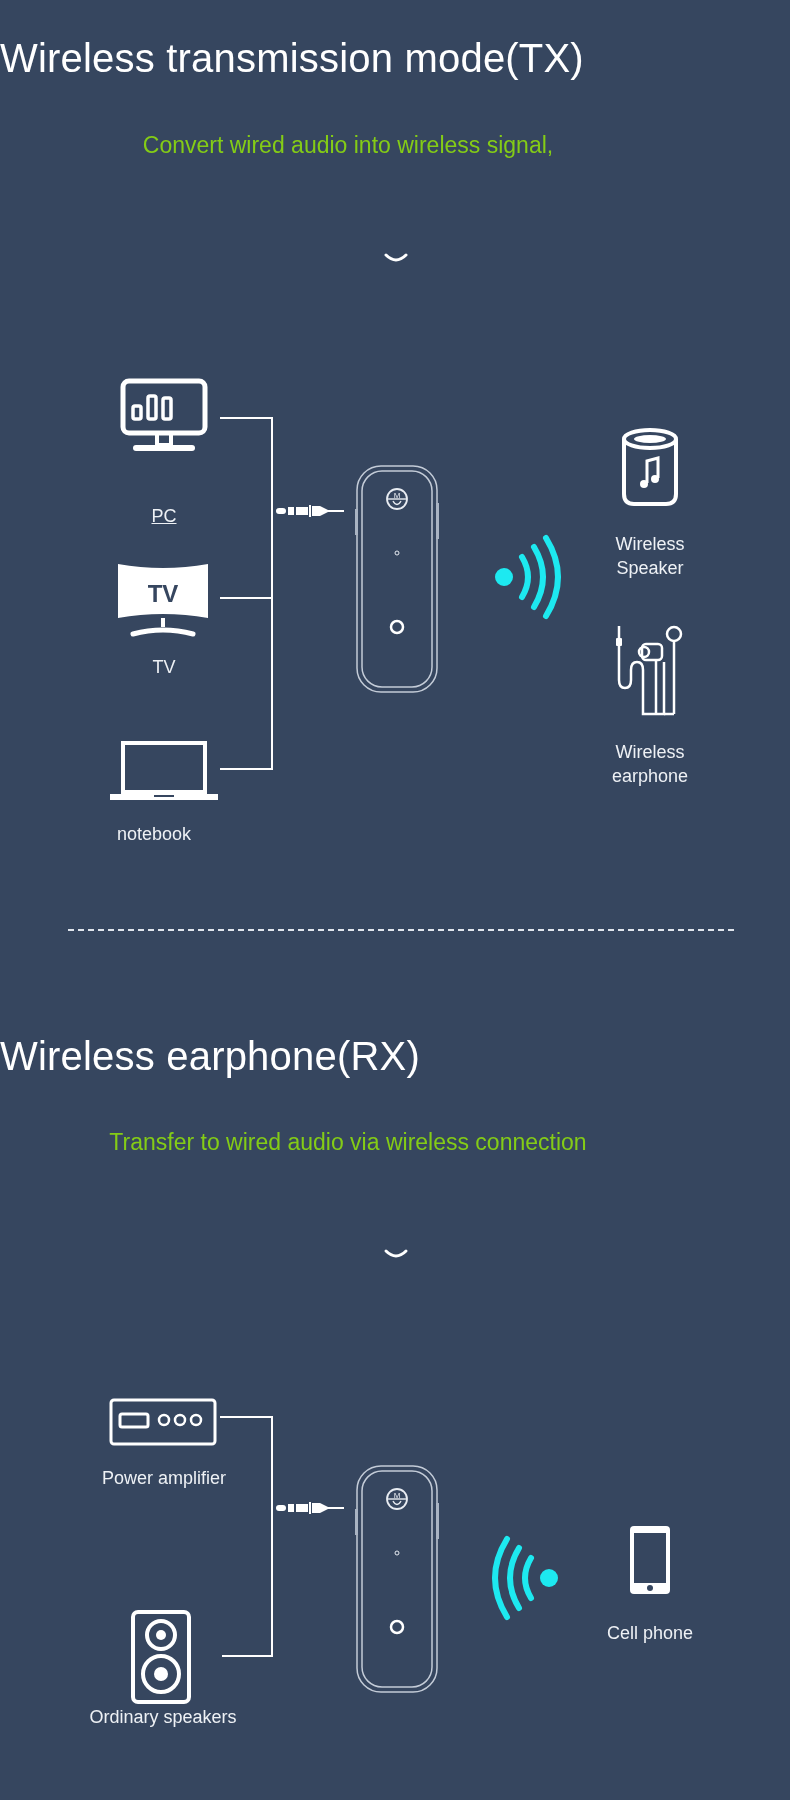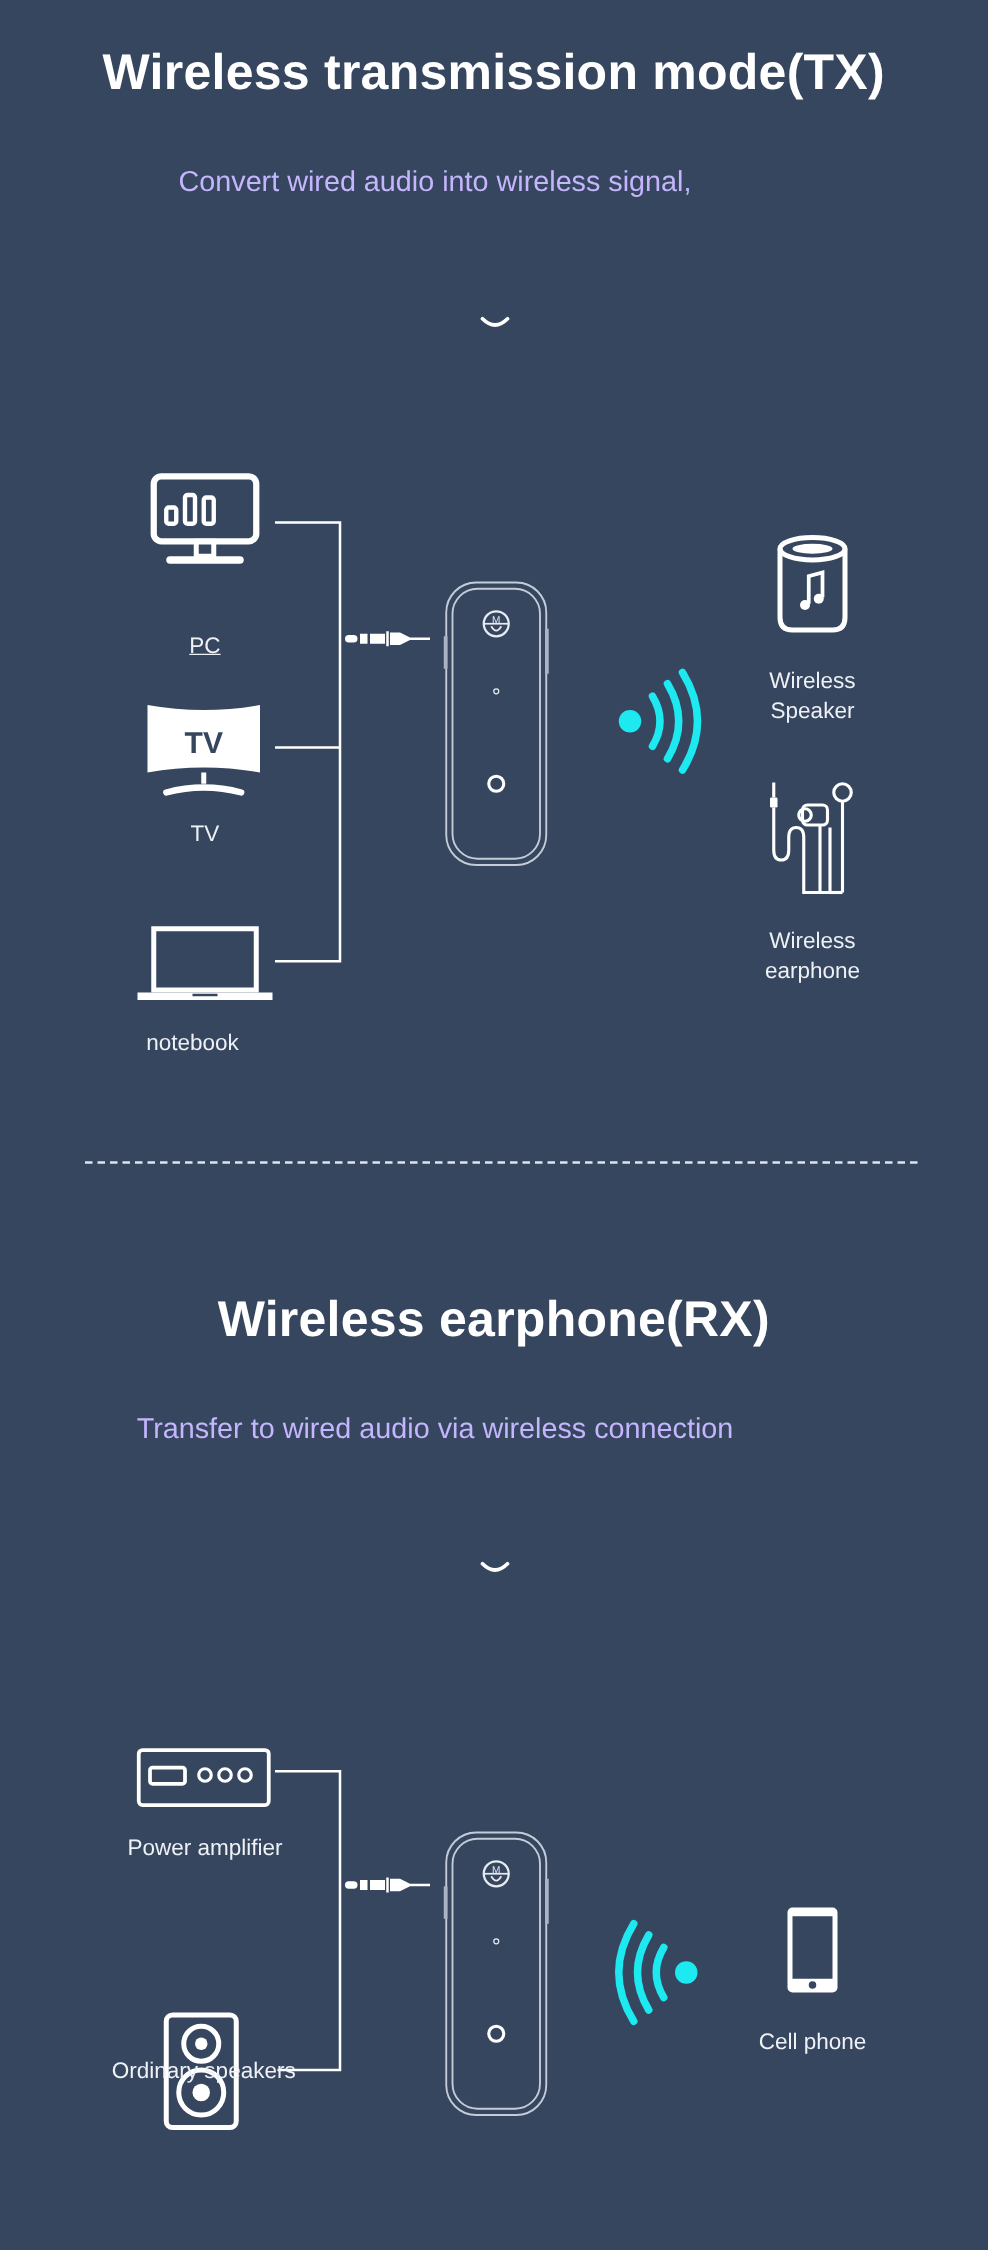--- a/index.html
+++ b/index.html
@@ -10,8 +10,8 @@
   }
   .abs { position: absolute; }
   .title {
-    left: 0; width: 790px; text-align: center;
-    font-size: 40px; font-weight: bold; letter-spacing: 0.2px;
+    left: 0; width: 790px; text-align: left;
+    font-size: 40px; font-weight: normal; letter-spacing: 0.2px;
   }
   .subtitle {
     left: 0; width: 696px; text-align: center;

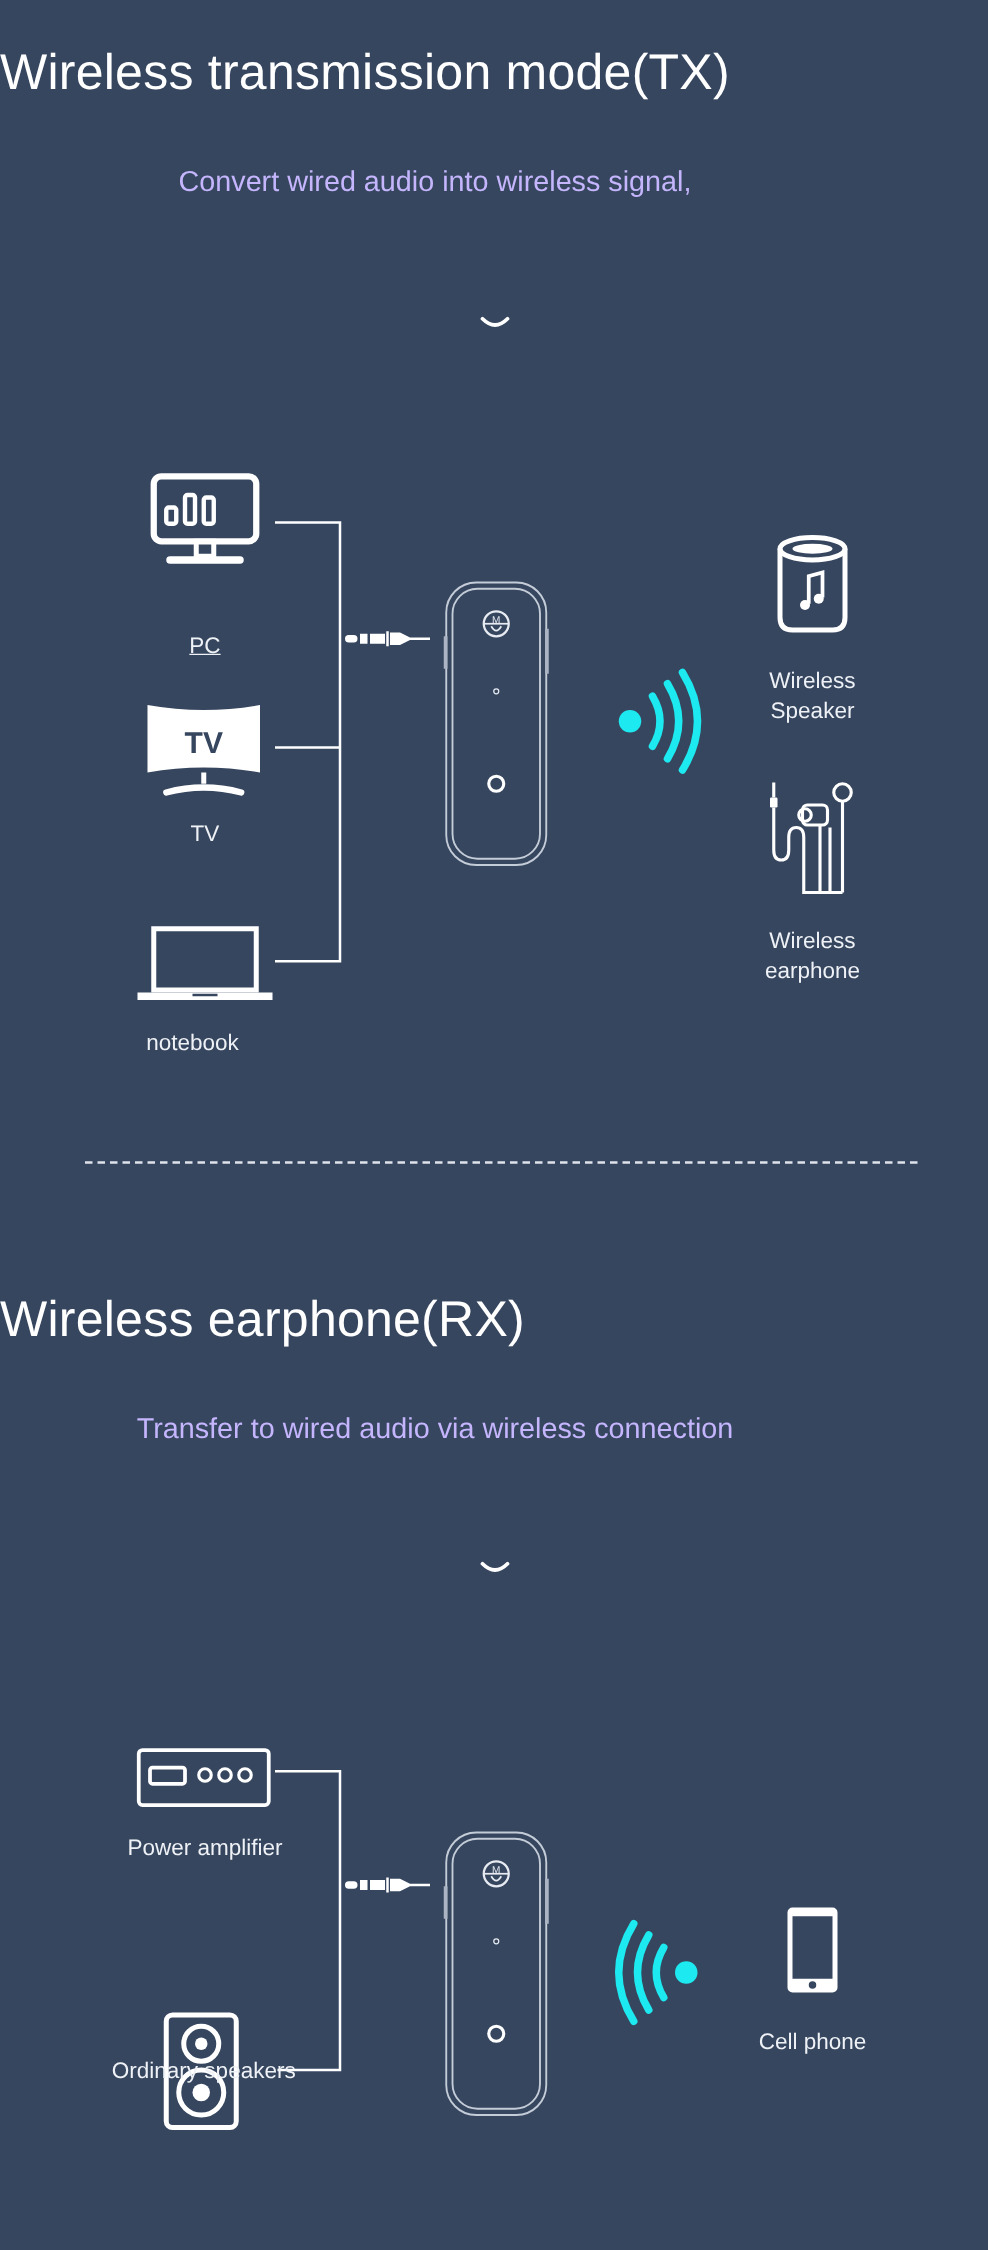--- a/index.html
+++ b/index.html
@@ -15,7 +15,7 @@
   }
   .subtitle {
     left: 0; width: 696px; text-align: center;
-    font-size: 23px; line-height: 36px; color: #c4b5fd;
+    font-size: 23px; line-height: 36px; color: #84cc16;
   }
   .label {
     text-align: center; font-size: 18px; line-height: 24px; color: #eef1f5;

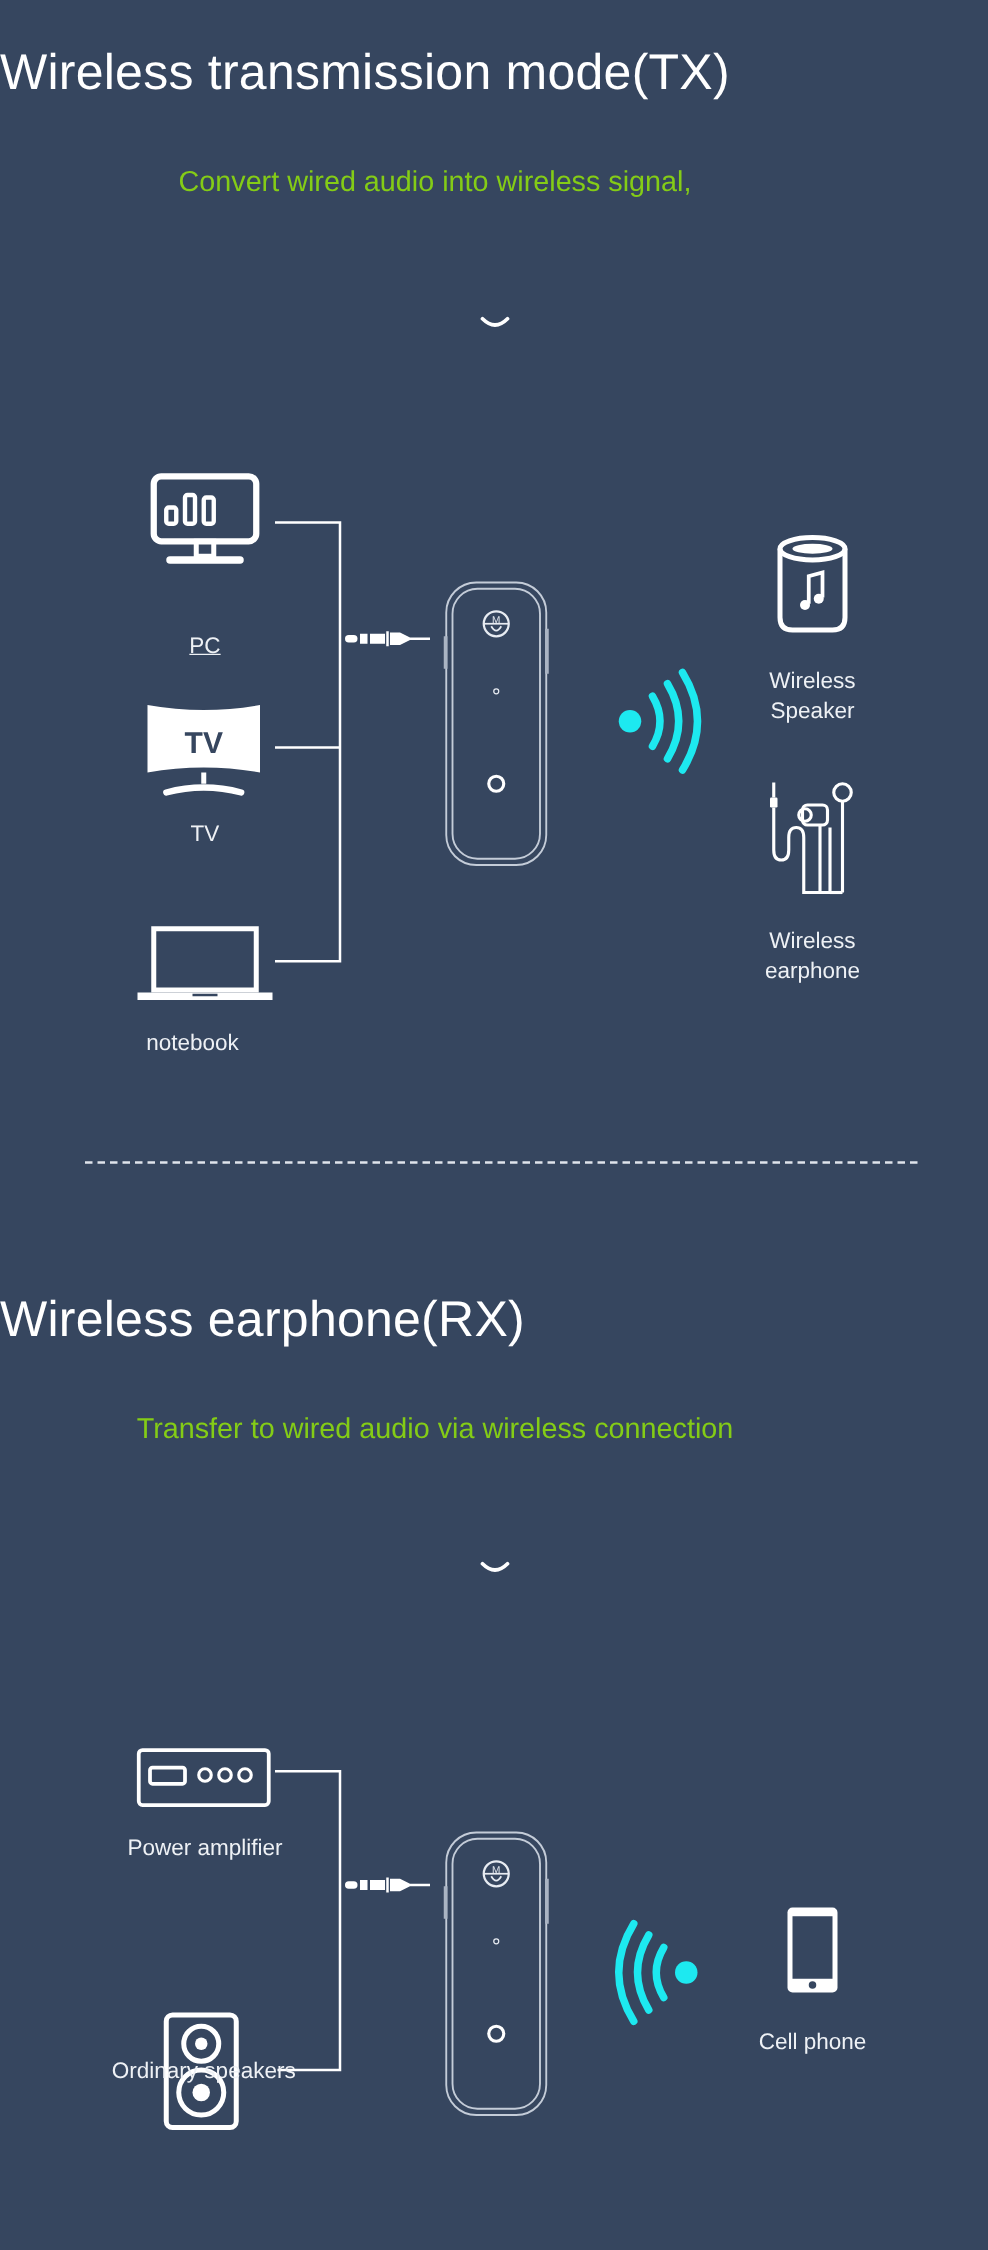--- a/index.html
+++ b/index.html
@@ -156,7 +156,7 @@
   <circle cx="31" cy="65" r="18" fill="none" stroke="#fff" stroke-width="4"></circle>
   <circle cx="31" cy="65" r="7" fill="#fff"></circle>
 </svg>
-<div class="abs label" style="left:70px;width:186px;top:1644px;">Ordinary speakers</div>
+<div class="abs label" style="left:70px;width:186px;top:1705px;">Ordinary speakers</div>
 
 <svg class="abs" style="left:276px;top:1499px;" width="70" height="18" viewBox="0 0 70 18">
   <rect x="0" y="6" width="10" height="6" rx="3" fill="#fff"></rect>

